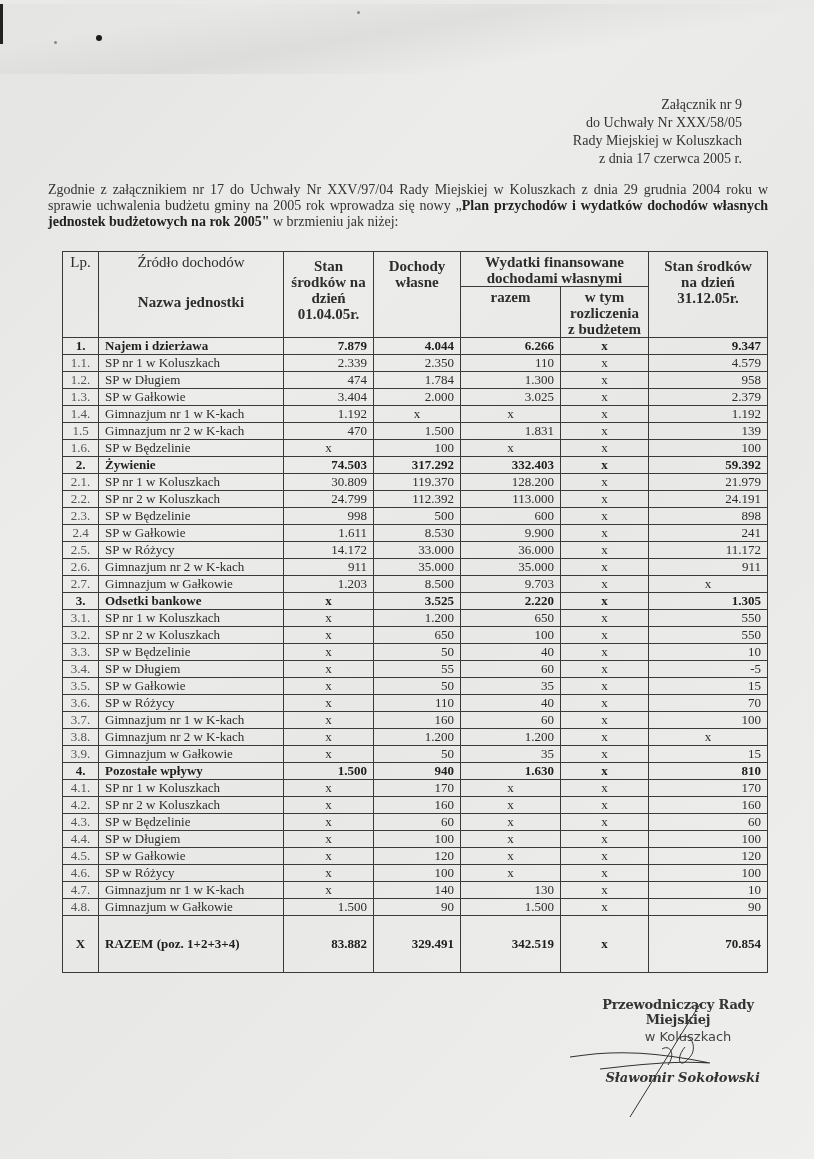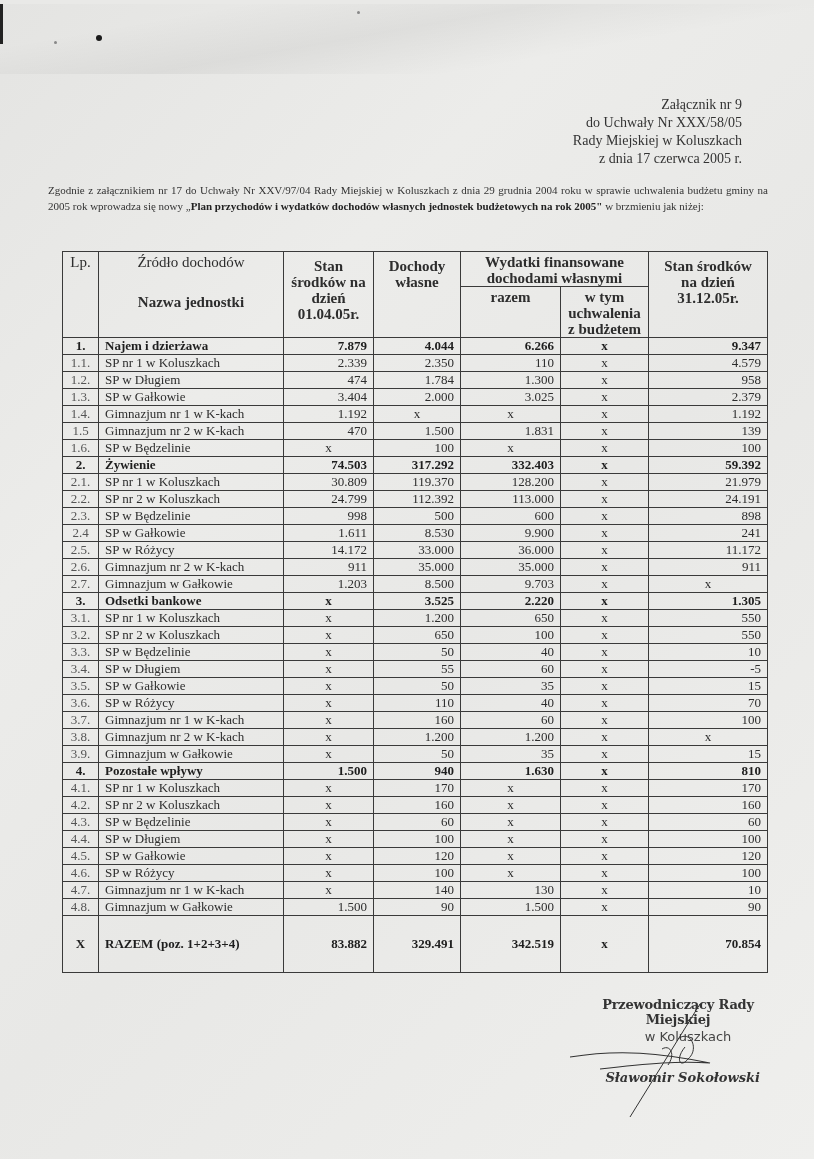--- a/index.html
+++ b/index.html
@@ -27,7 +27,7 @@
   }
   .intro {
     position: absolute; left: 48px; top: 178px; width: 720px;
-    font-size: 11px; line-height: 16px; text-align: justify; color: #333;
+    font-size: 14px; line-height: 16px; text-align: justify; color: #333;
   }
   .intro b { color: #222; }
   table.plan {

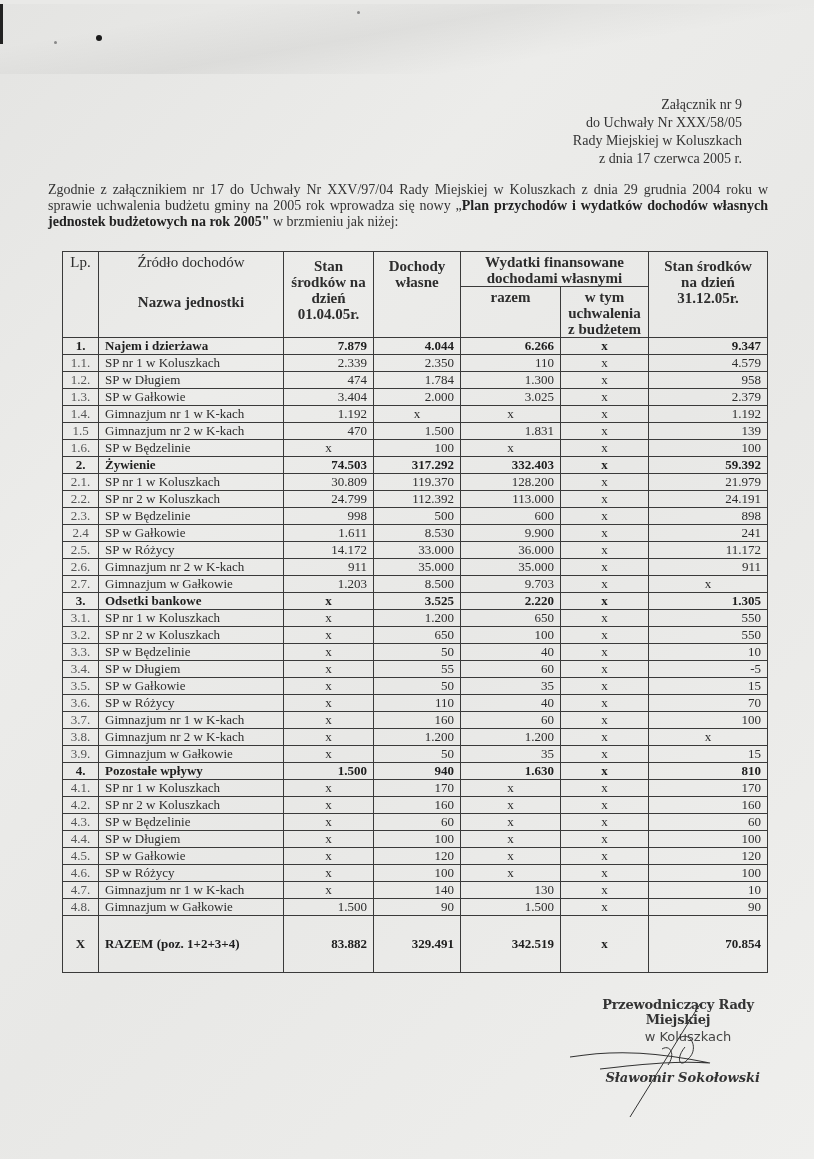--- a/index.html
+++ b/index.html
@@ -99,7 +99,7 @@
       </tr>
       <tr style="height:50px;">
         <th>razem</th>
-        <th>w tym uchwalenia z budżetem</th>
+        <th>w tym rozliczenia z budżetem</th>
       </tr>
       <tr style="height:0;"></tr>
     </thead>

